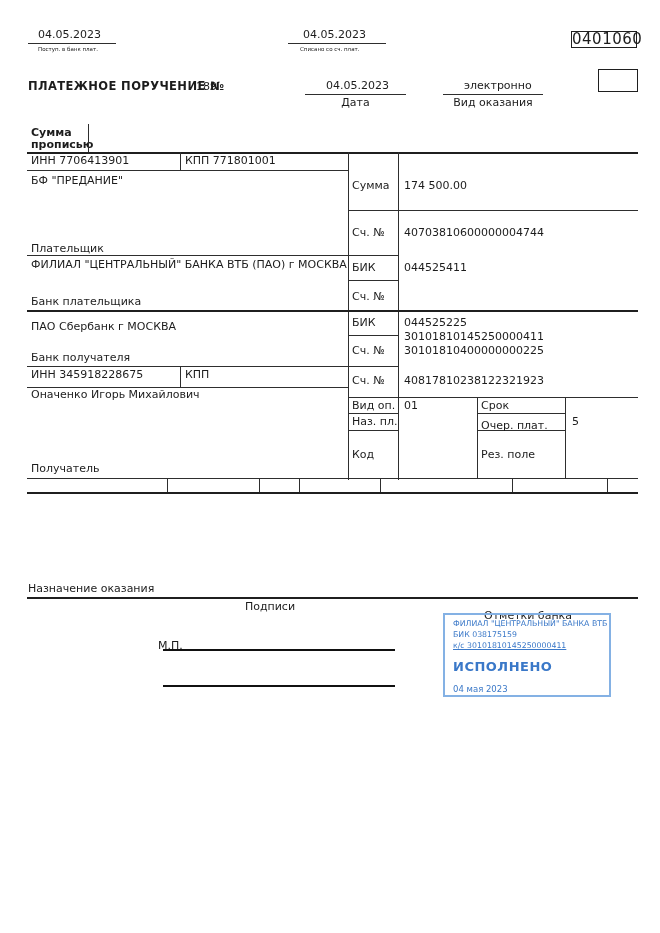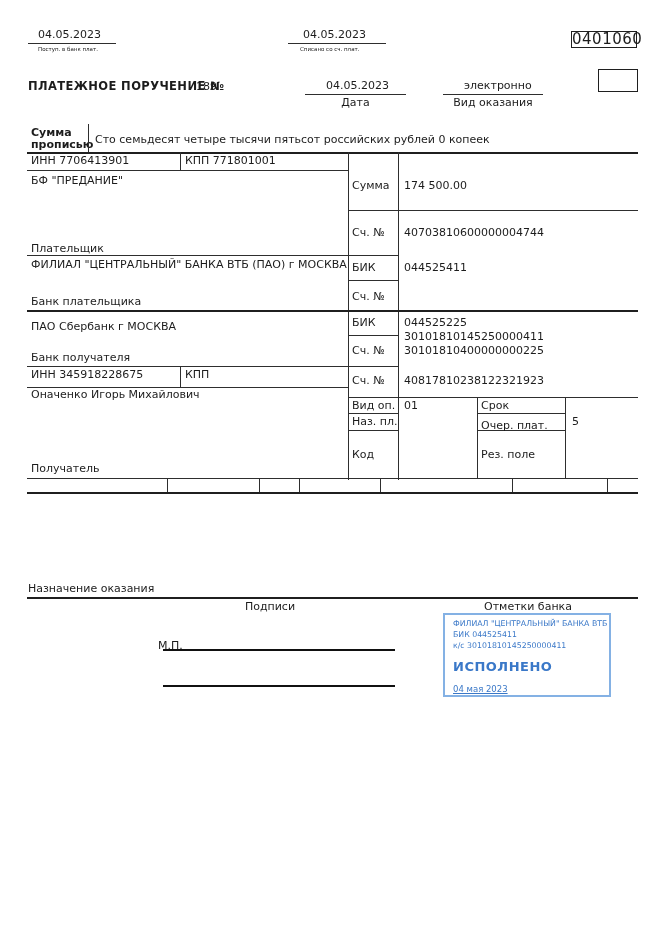--- a/index.html
+++ b/index.html
@@ -59,7 +59,6 @@
 
   <div class="txt wrap" style="left:31px;top:127px;width:52px;font-weight:bold;">Сумма прописью</div>
   <div class="vl" style="left:88px;top:124px;height:28px;"></div>
-  <div class="txt" style="left:95px;top:134px;">Сто семьдесят четыре тысячи пятьсот российских рублей 0 копеек</div>
   <div class="hl2" style="left:27px;top:152px;width:611px;"></div>
 
   <div class="vl" style="left:348px;top:152px;height:328px;"></div>

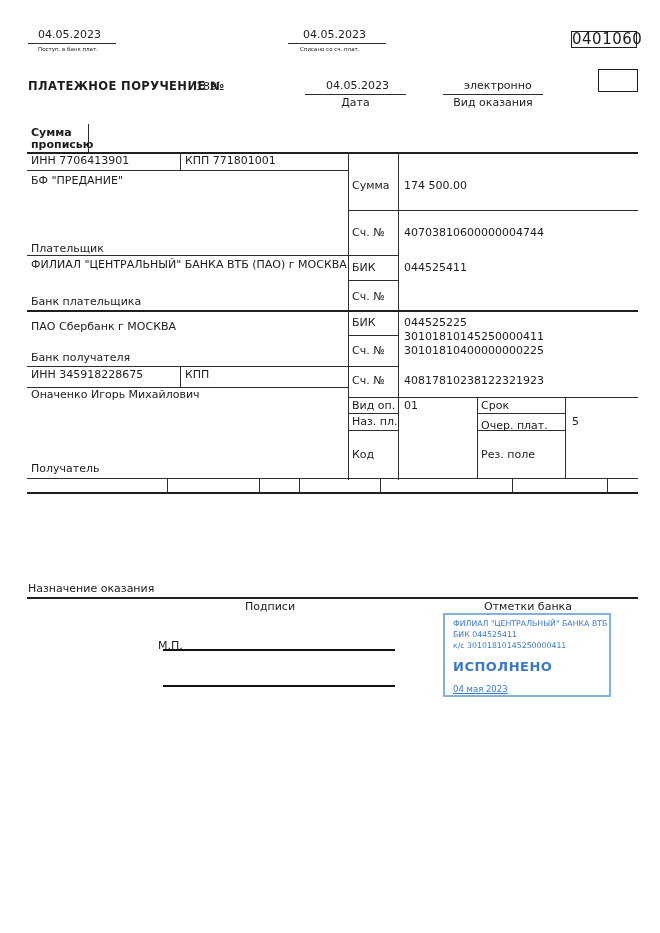--- a/index.html
+++ b/index.html
@@ -138,7 +138,7 @@
       <span class="center" style="display:block;">Подписи</span>
     </div>
   <div class="txt" style="left:458px;top:601px;width:140px;">
-      <span class="center" style="display:block;">Отметки банка</span>
+      <span class="center" style="display:block;margin-top:9px;">Отметки банка</span>
     </div>
 
   <div class="txt" style="left:158px;top:640px;">М.П.</div>

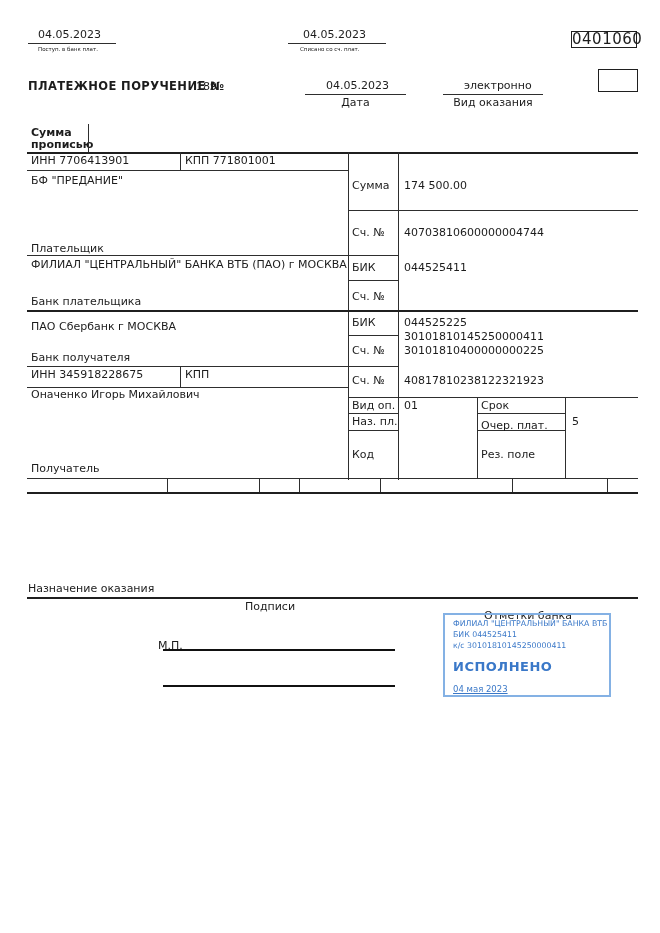--- a/index.html
+++ b/index.html
@@ -147,7 +147,7 @@
 
   <div class="stamp">
     <div class="txt stamp-small" style="left:8px;top:4px;">ФИЛИАЛ "ЦЕНТРАЛЬНЫЙ" БАНКА ВТБ</div>
-    <div class="txt stamp-small" style="left:8px;top:15px;">БИК 044525411</div>
+    <div class="txt stamp-small" style="left:8px;top:15px;">БИК 038175159</div>
     <div class="txt stamp-small" style="left:8px;top:26px;">к/с 30101810145250000411</div>
     <div class="txt stamp-status" style="left:8px;top:46px;">ИСПОЛНЕНО</div>
     <div class="txt stamp-date" style="left:8px;top:68px;text-decoration:underline;">04 мая 2023</div>

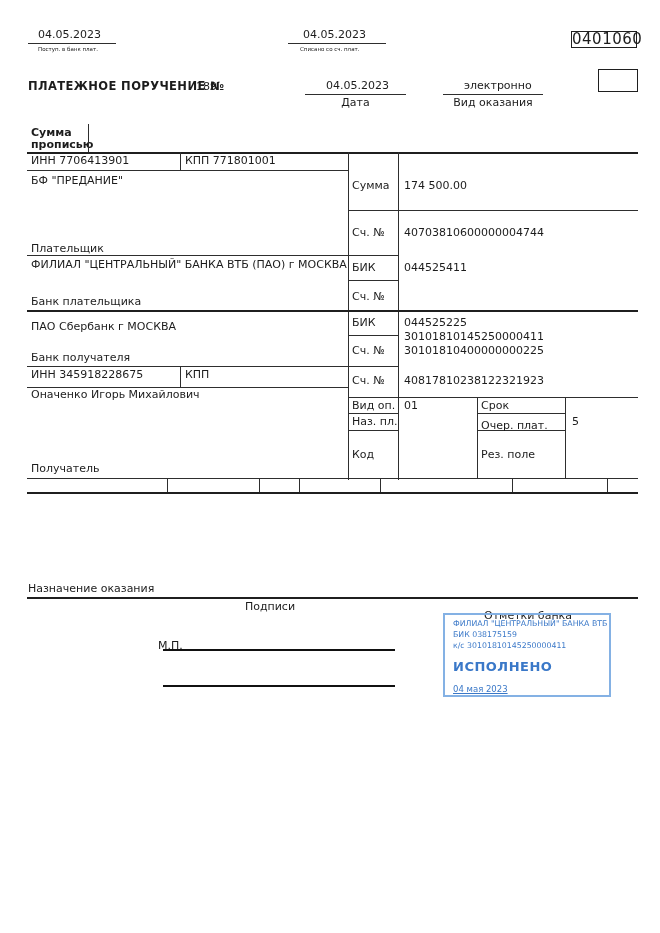--- a/index.html
+++ b/index.html
@@ -148,7 +148,7 @@
   <div class="stamp">
     <div class="txt stamp-small" style="left:8px;top:4px;">ФИЛИАЛ "ЦЕНТРАЛЬНЫЙ" БАНКА ВТБ</div>
     <div class="txt stamp-small" style="left:8px;top:15px;">БИК 038175159</div>
-    <div class="txt stamp-small" style="left:8px;top:26px;">к/с 30101810145250000411</div>
+    <div class="txt stamp-small" style="left:8px;top:26px;text-decoration:underline;">к/с 30101810145250000411</div>
     <div class="txt stamp-status" style="left:8px;top:46px;">ИСПОЛНЕНО</div>
     <div class="txt stamp-date" style="left:8px;top:68px;text-decoration:underline;">04 мая 2023</div>
   </div>

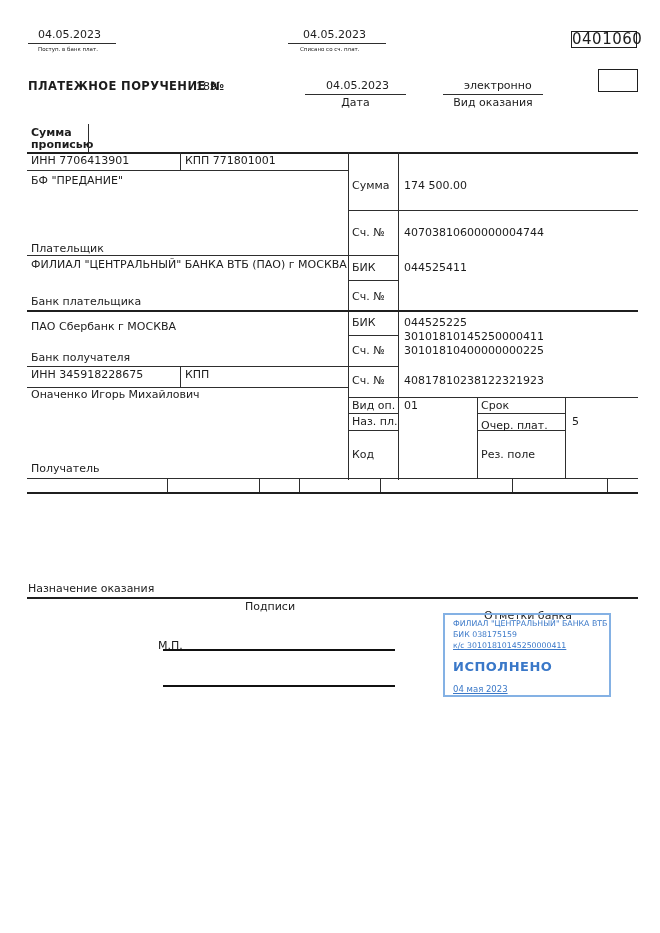--- a/index.html
+++ b/index.html
@@ -150,7 +150,7 @@
     <div class="txt stamp-small" style="left:8px;top:15px;">БИК 038175159</div>
     <div class="txt stamp-small" style="left:8px;top:26px;text-decoration:underline;">к/с 30101810145250000411</div>
     <div class="txt stamp-status" style="left:8px;top:46px;">ИСПОЛНЕНО</div>
-    <div class="txt stamp-date" style="left:8px;top:68px;text-decoration:underline;">04 мая 2023</div>
+    <div class="txt stamp-date" style="left:8px;top:68px;">04 мая 2023</div>
   </div>
 
 </div>

